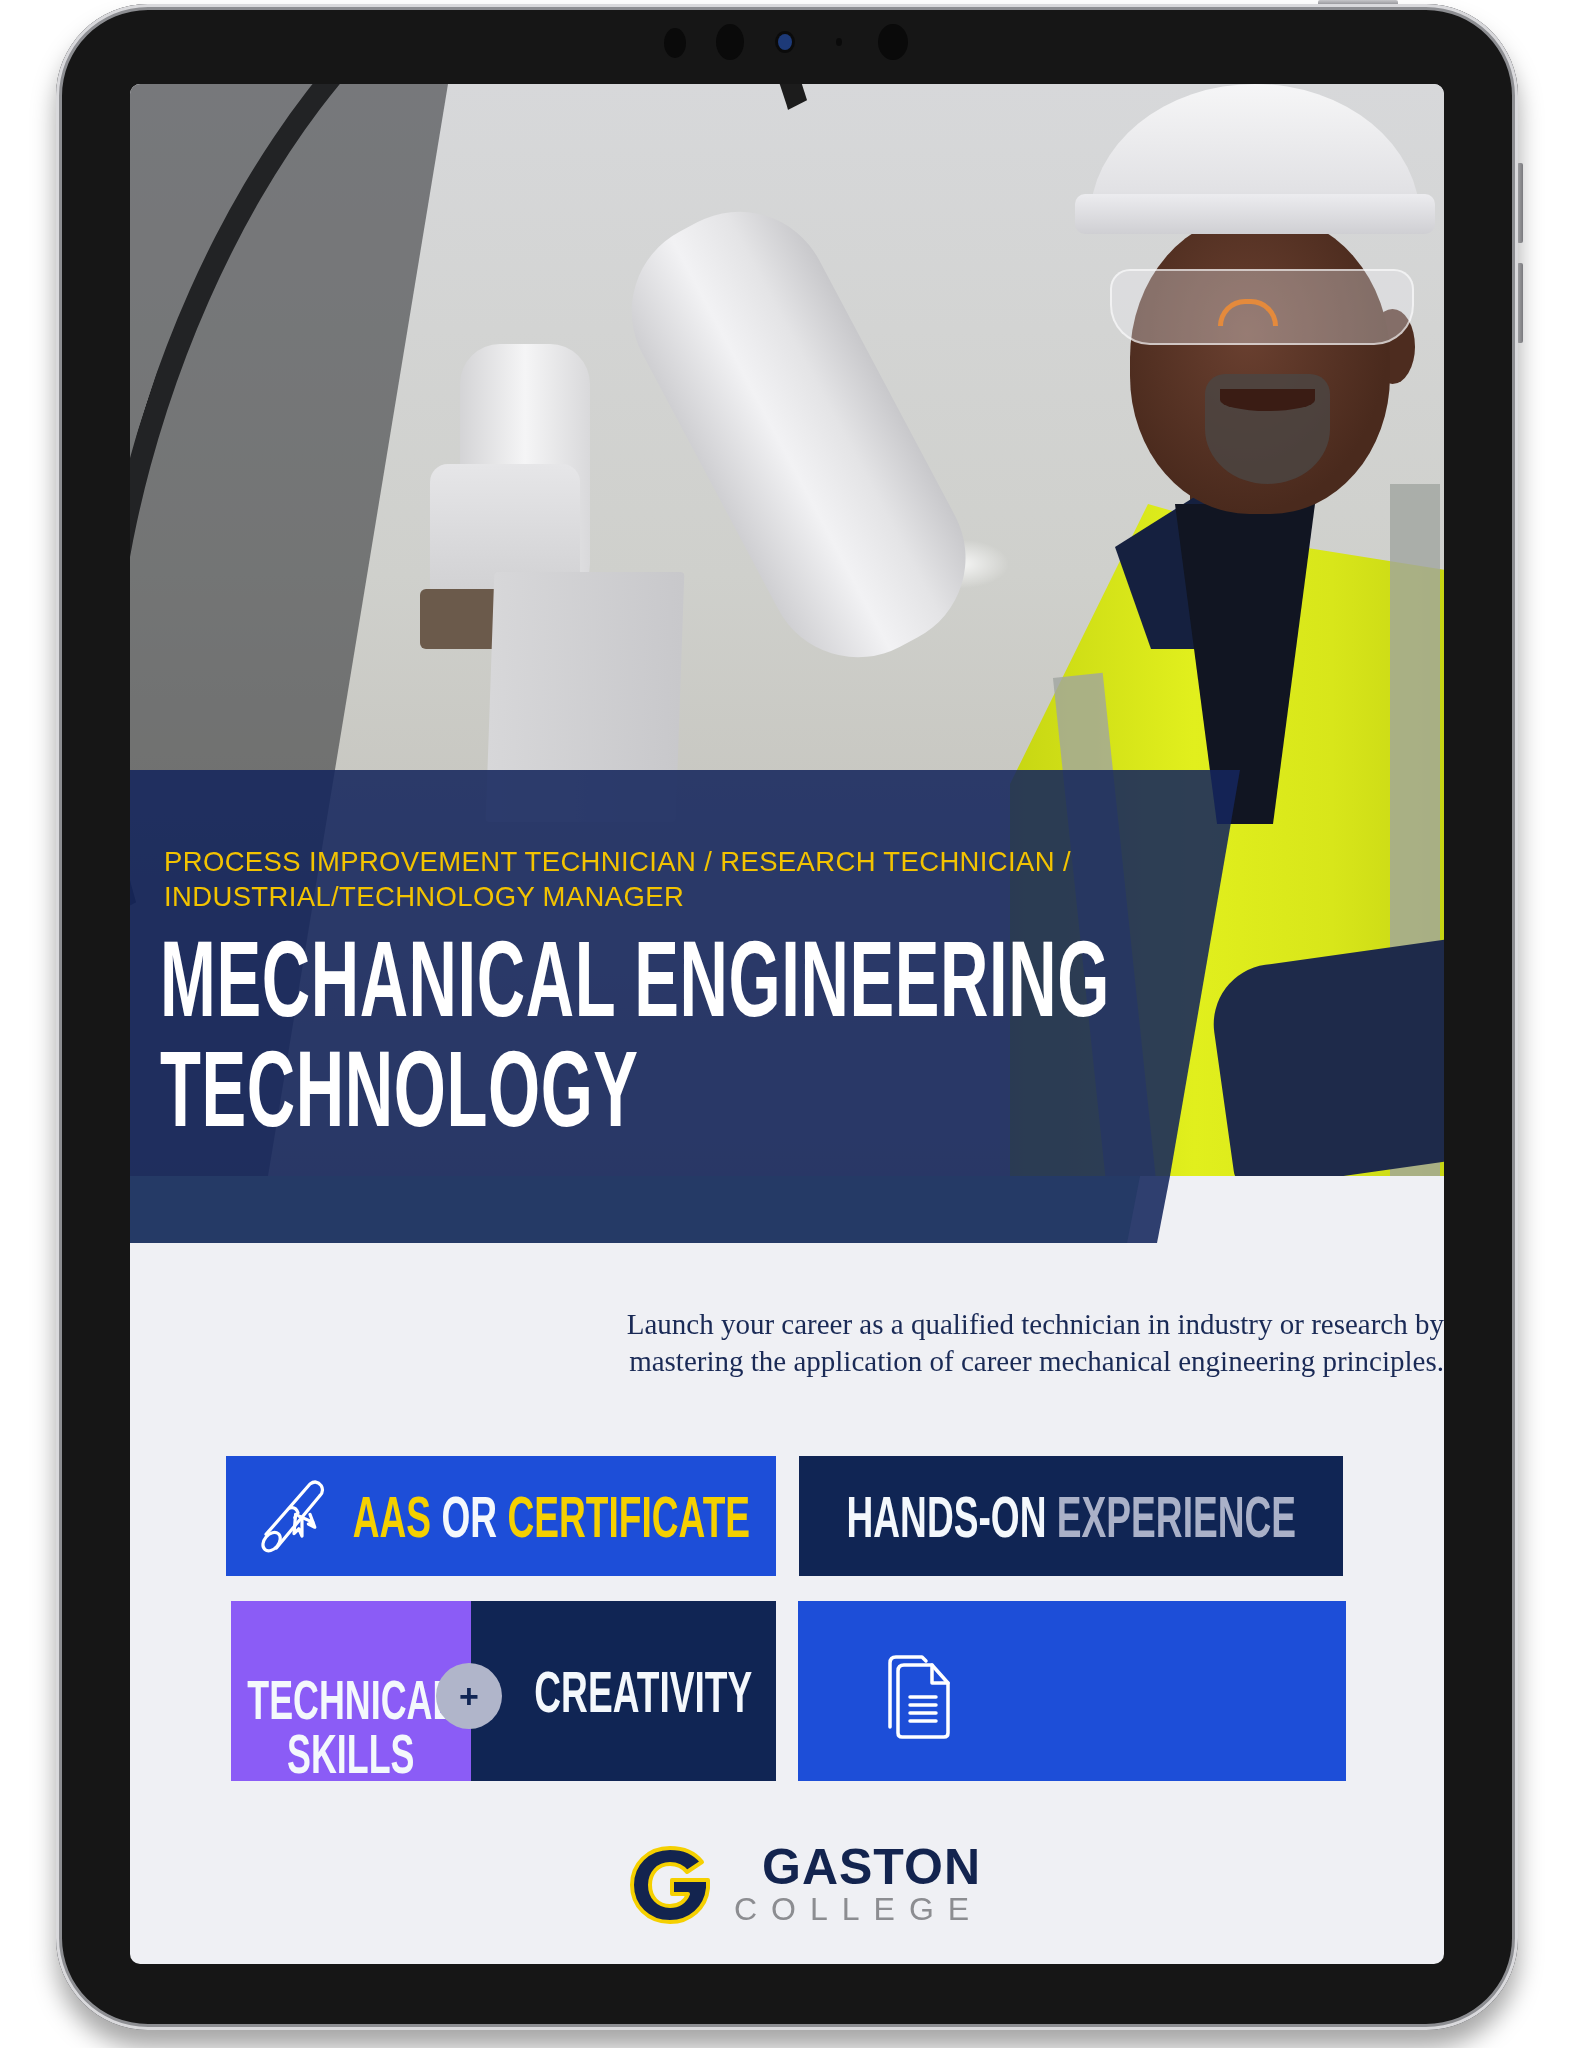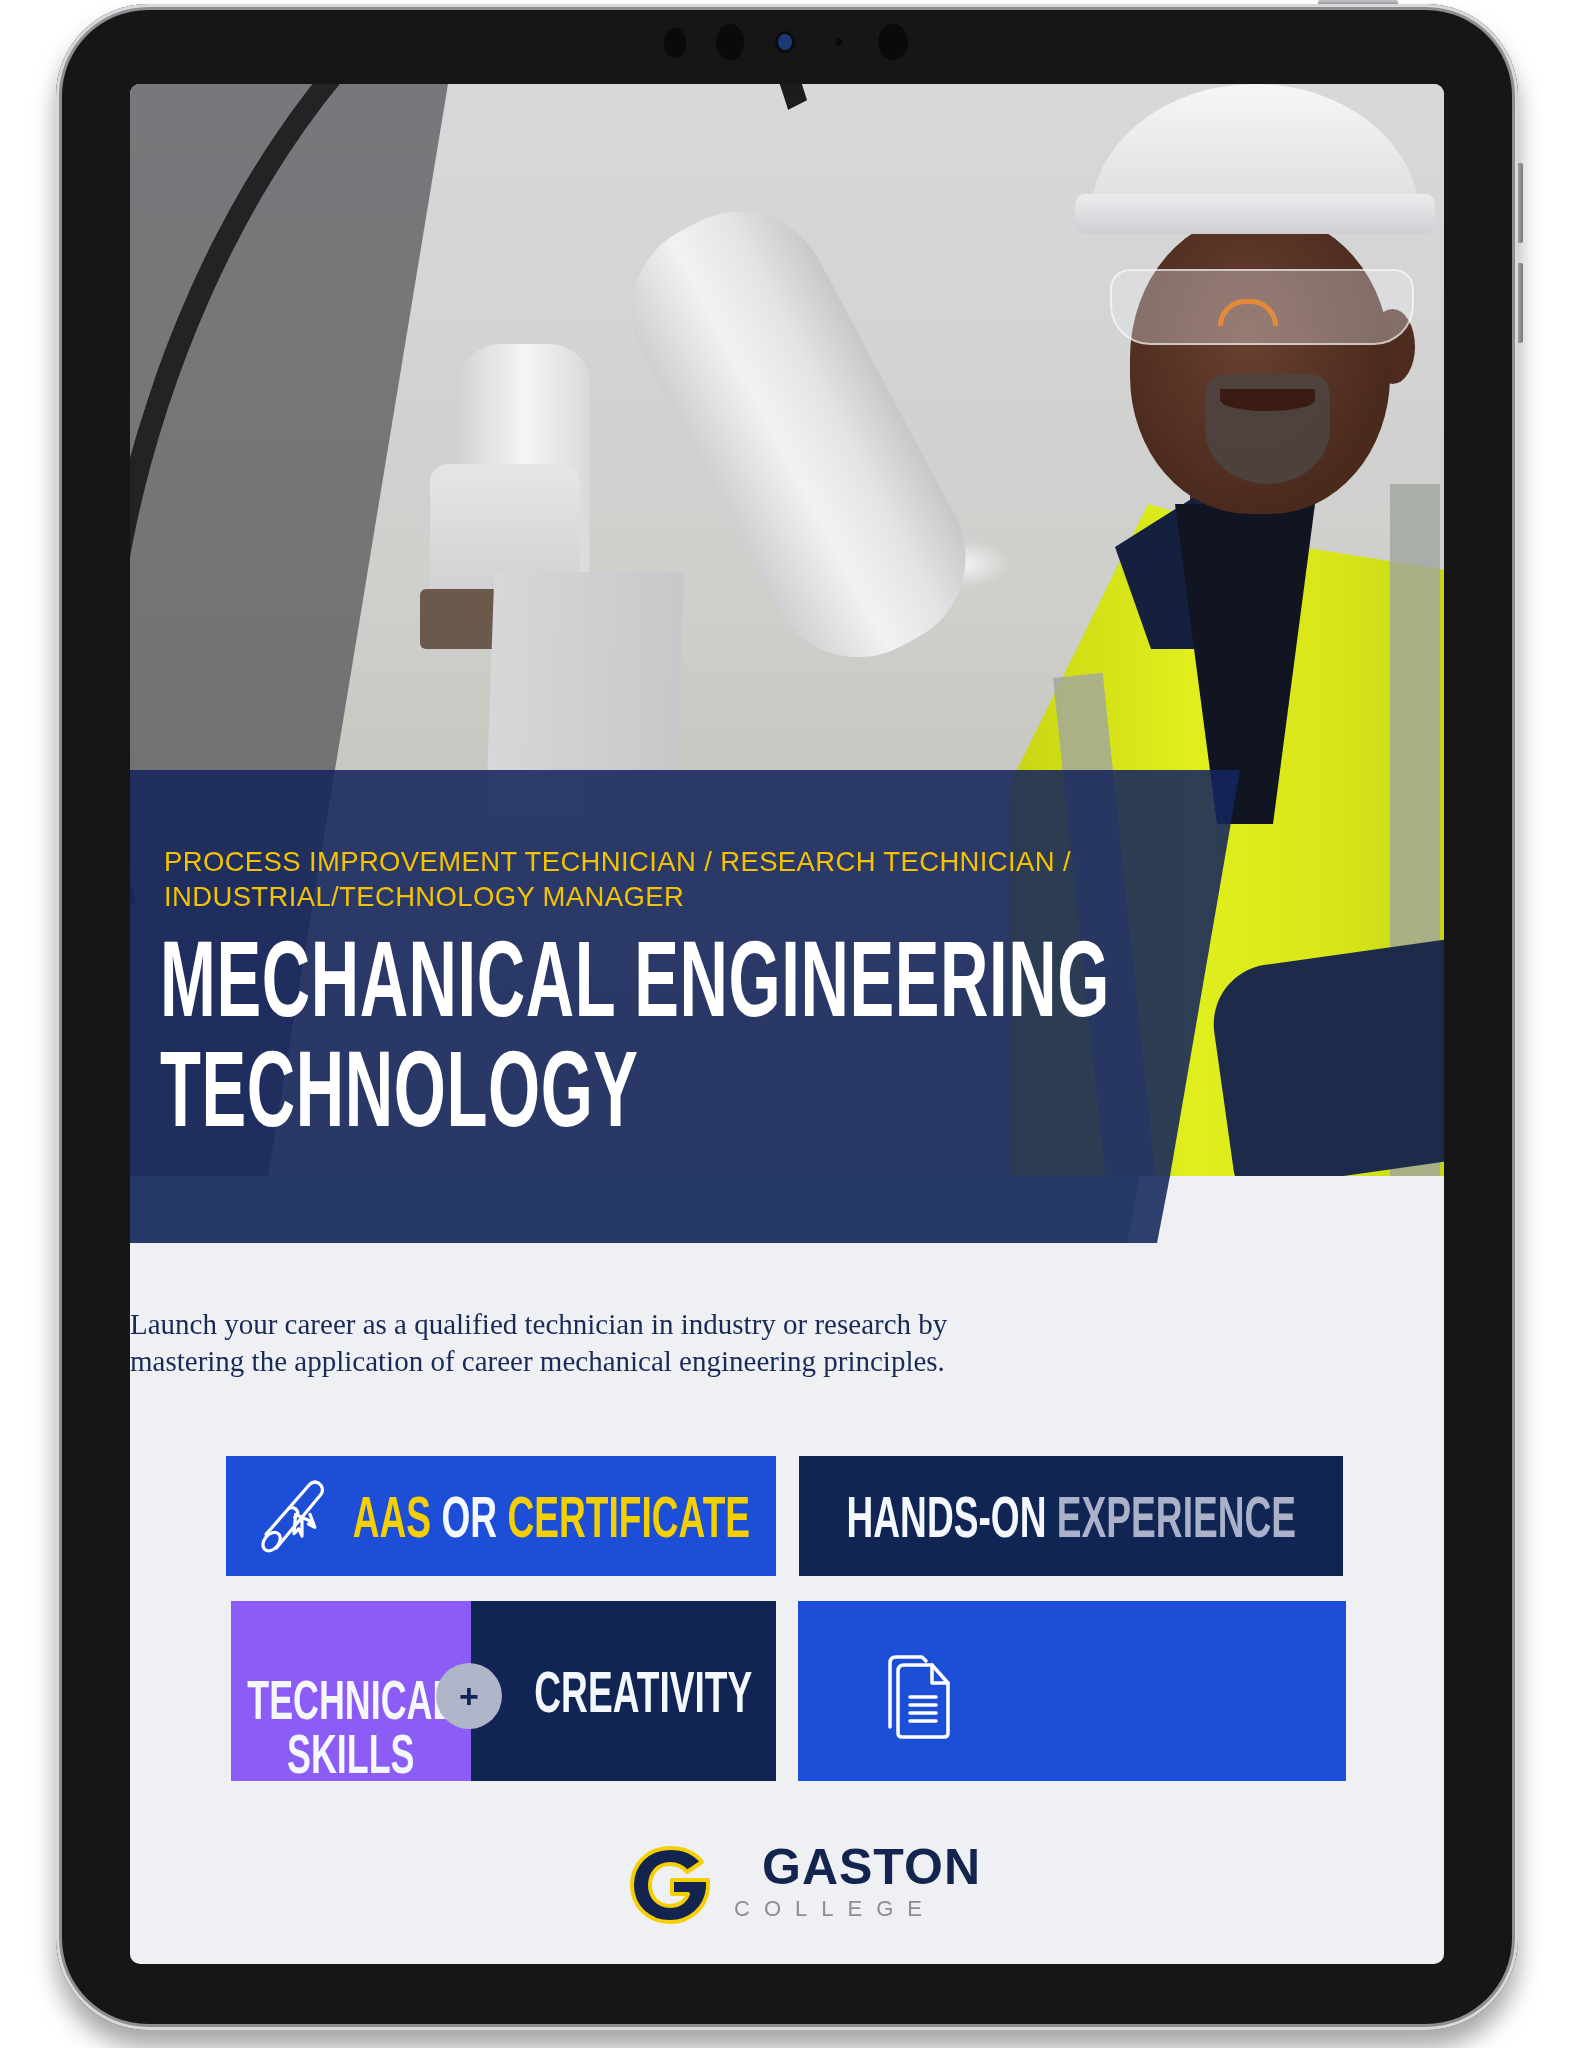--- a/index.html
+++ b/index.html
@@ -70,7 +70,7 @@
   .title { position:absolute; left:30px; top:840px; color:#ffffff;
     font-family:"Liberation Sans", sans-serif; font-weight:bold; font-size:108px; line-height:110px;
     transform:scaleX(0.62); transform-origin:left top; white-space:nowrap; letter-spacing:1px; }
-  .intro { position:absolute; left:0; top:1222px; width:1314px; text-align:left; color:#1a2a56;
+  .intro { position:absolute; left:0; top:1222px; width:1314px; text-align:right; color:#1a2a56;
     font-family:"Liberation Serif", serif; font-size:29px; line-height:37px; }
   .box { position:absolute; display:flex; align-items:center; justify-content:center; }
   .cond { font-family:"Liberation Sans", sans-serif; font-weight:bold; display:inline-block; transform:scaleX(0.64); white-space:nowrap; }

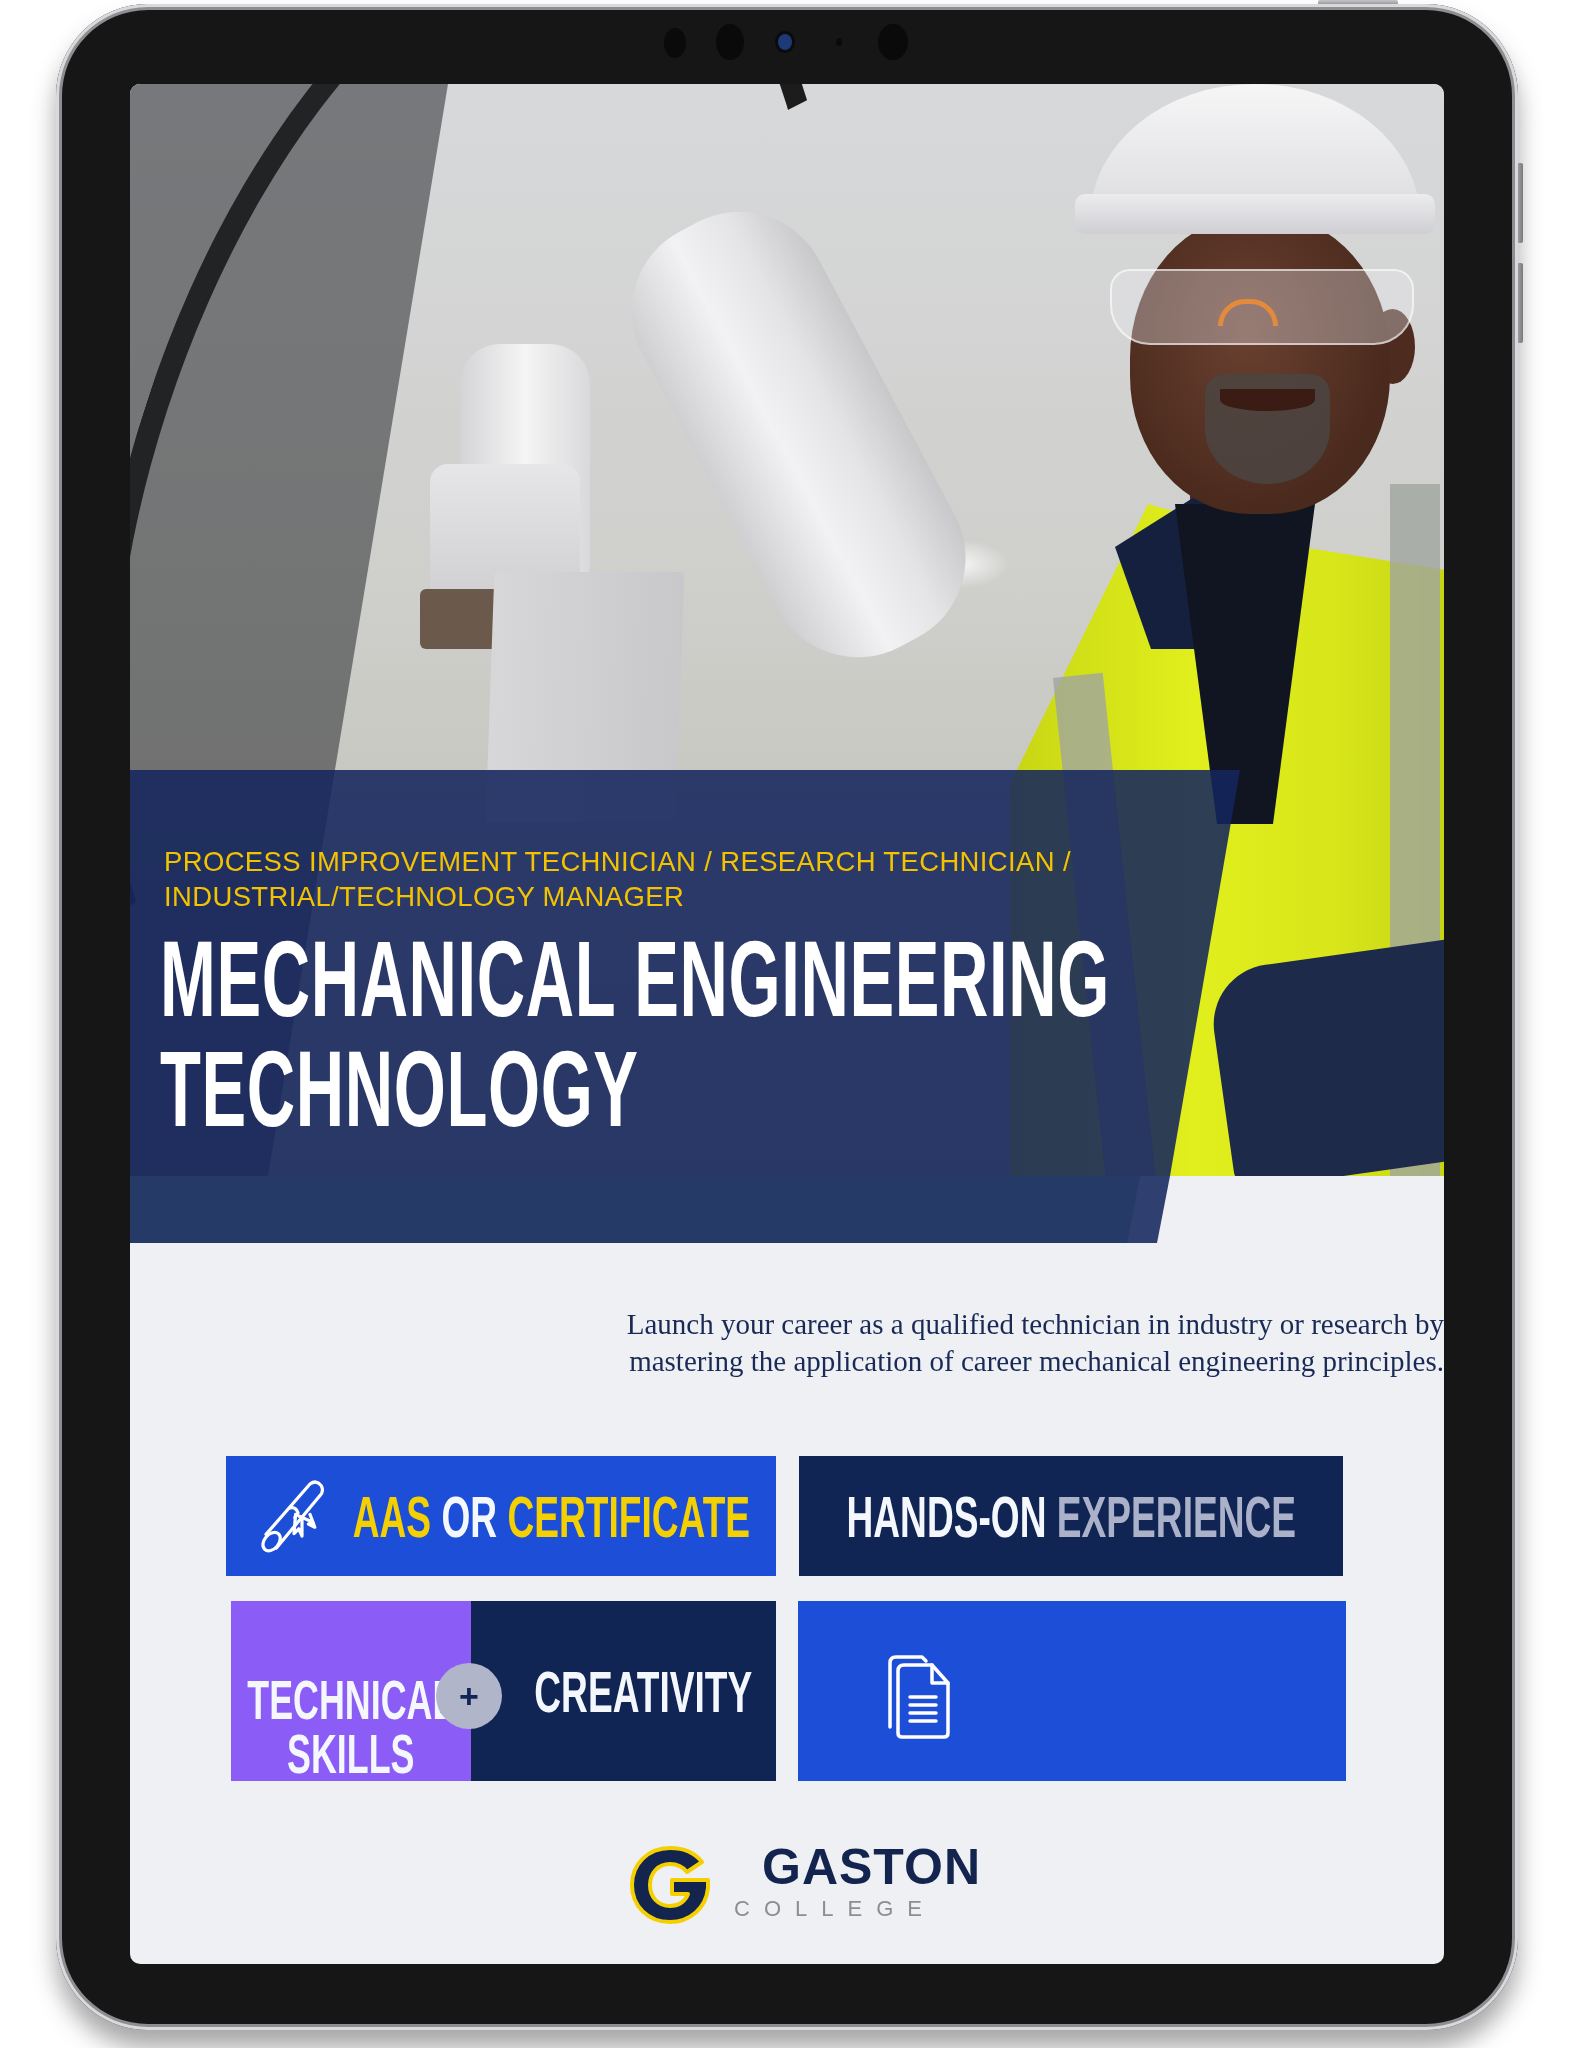--- a/index.html
+++ b/index.html
@@ -82,7 +82,7 @@
   .plus-circle { position:absolute; left:306px; top:1579px; width:66px; height:66px; border-radius:50%; background:#b0b5ca;
     display:flex; align-items:center; justify-content:center; color:#102554; font-size:34px; font-weight:bold; }
   .gaston { position:absolute; left:602px; top:1758px; color:#13244f; font-family:"Liberation Sans", sans-serif; font-weight:bold; font-size:50px; letter-spacing:1px; line-height:50px;margin-left:30px; }
-  .college { position:absolute; left:604px; top:1810px; color:#8c8d91; font-family:"Liberation Sans", sans-serif; font-size:22px; letter-spacing:14px; line-height:30px; }
+  .college { position:absolute; left:604px; top:1810px; color:#8c8d91; font-family:"Liberation Sans", sans-serif; font-size:32px; letter-spacing:14px; line-height:30px; }
 </style>
 </head>
 <body>

